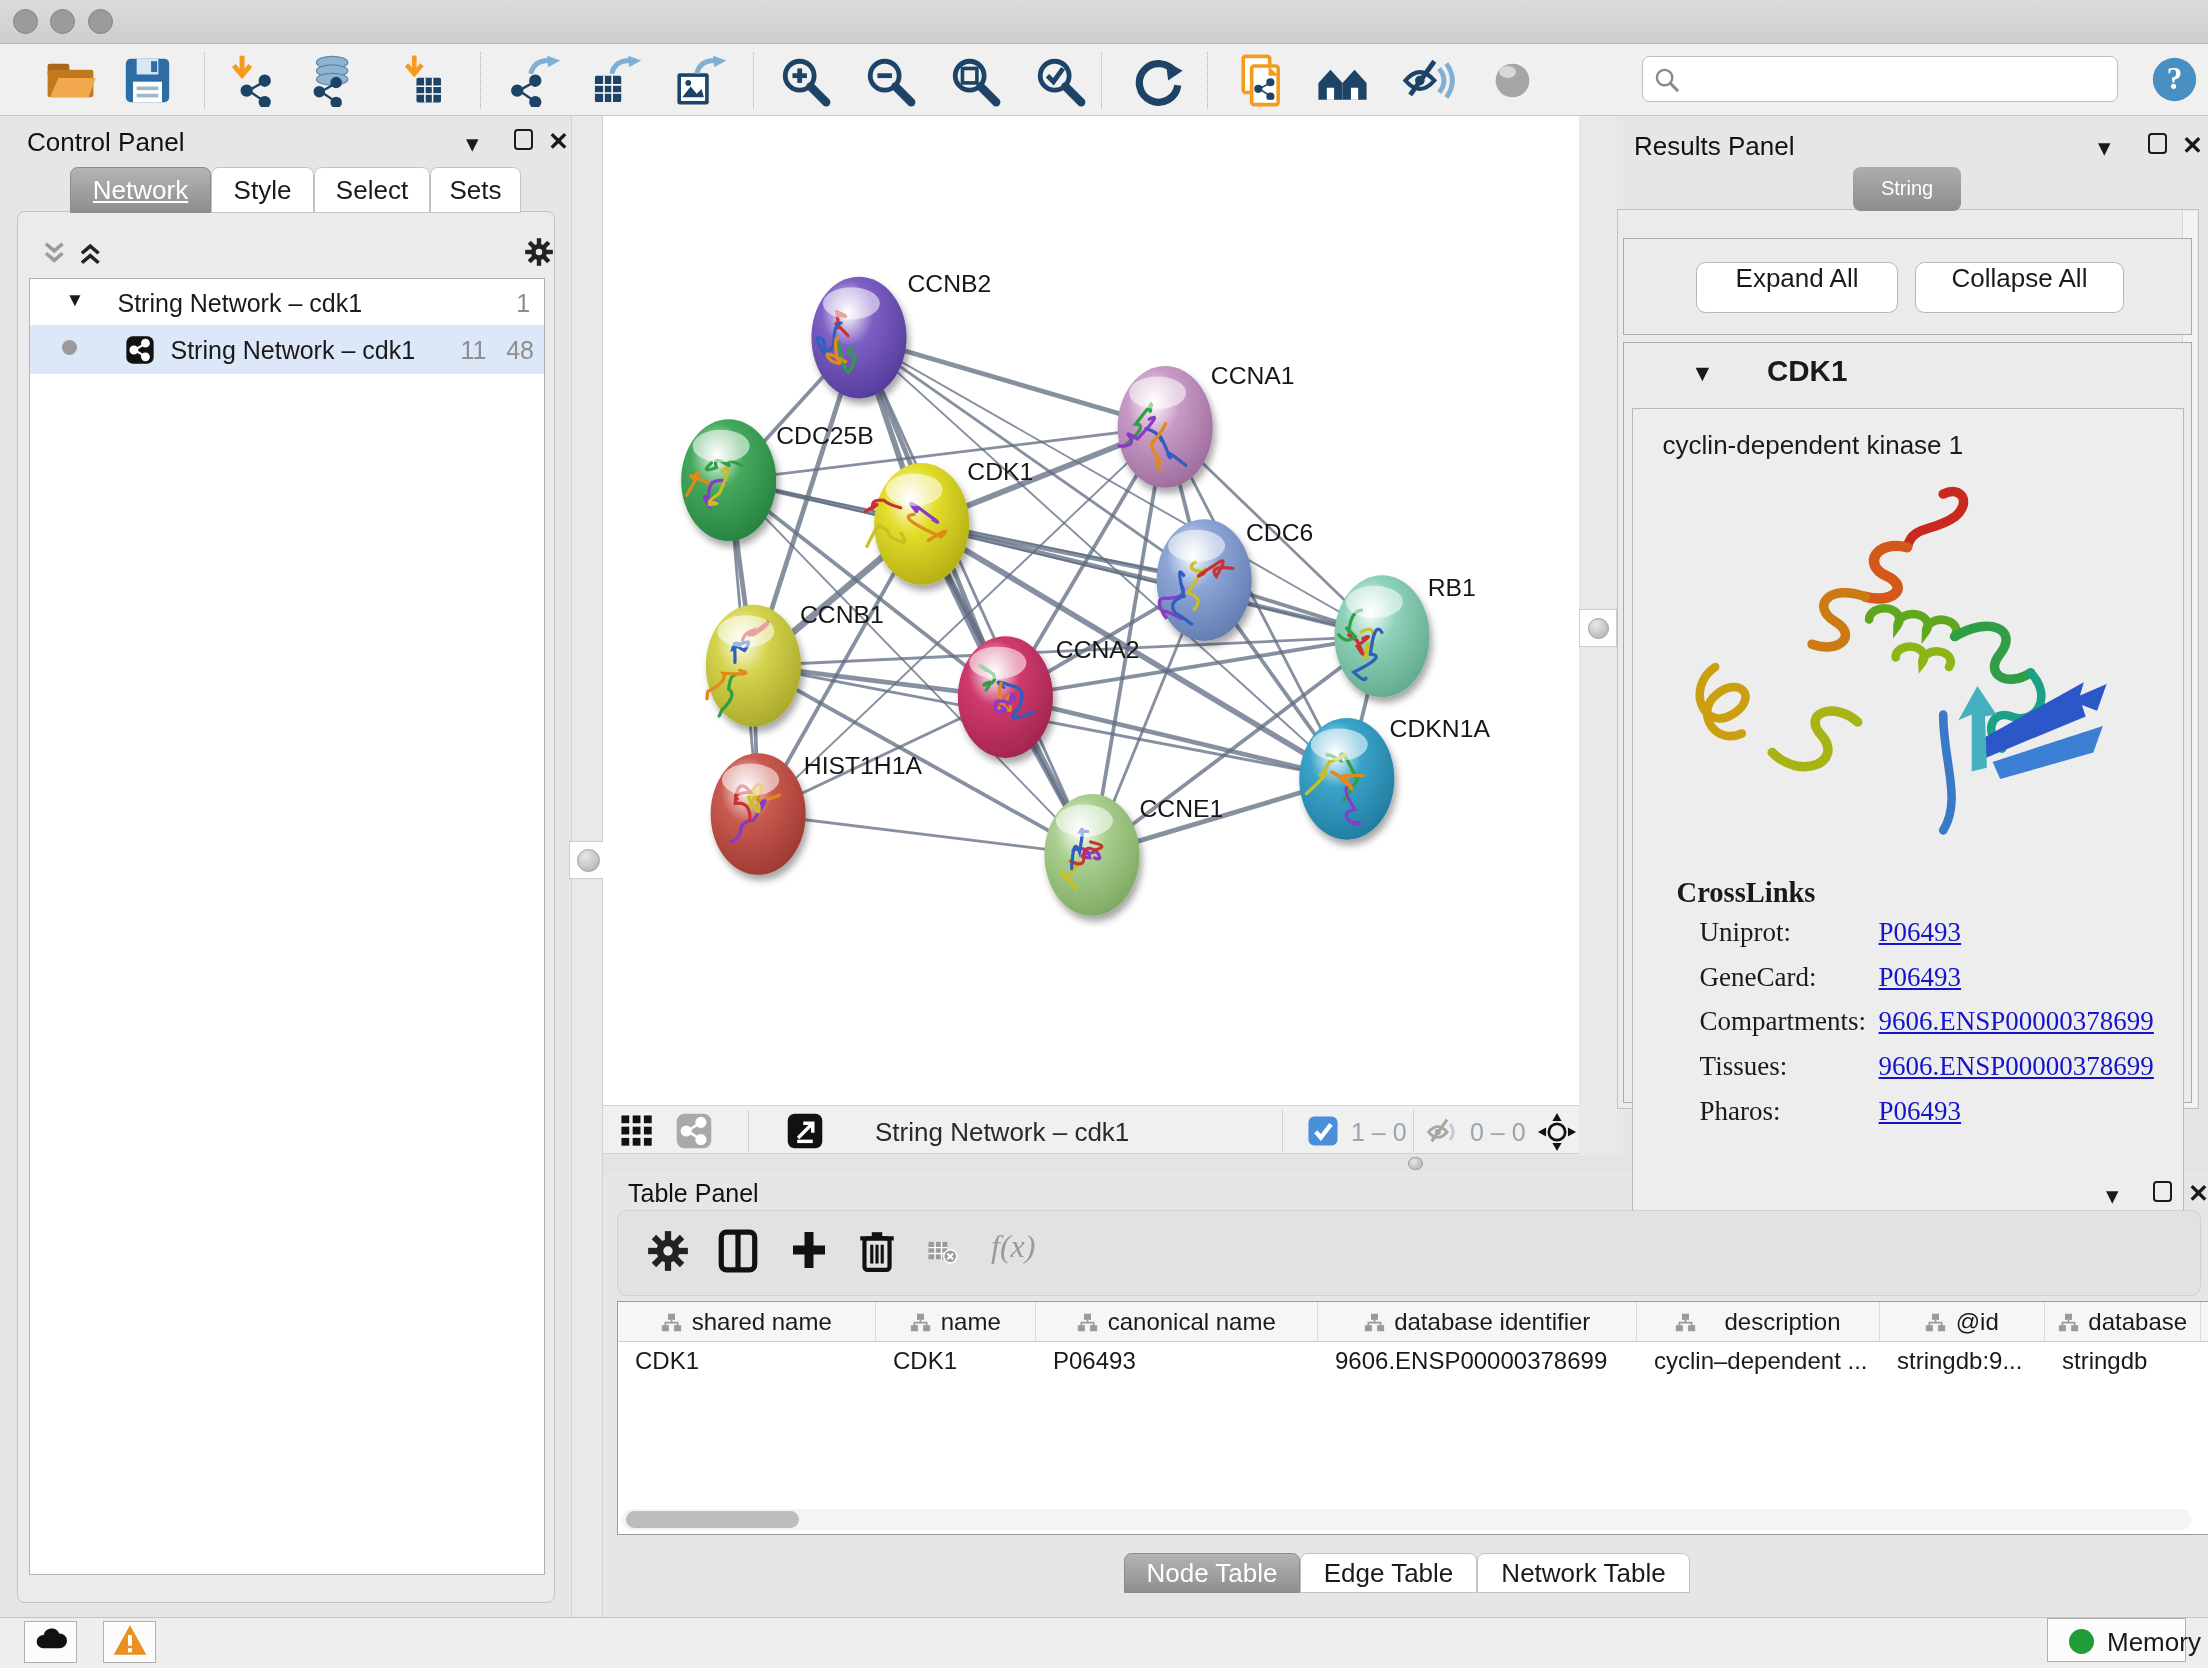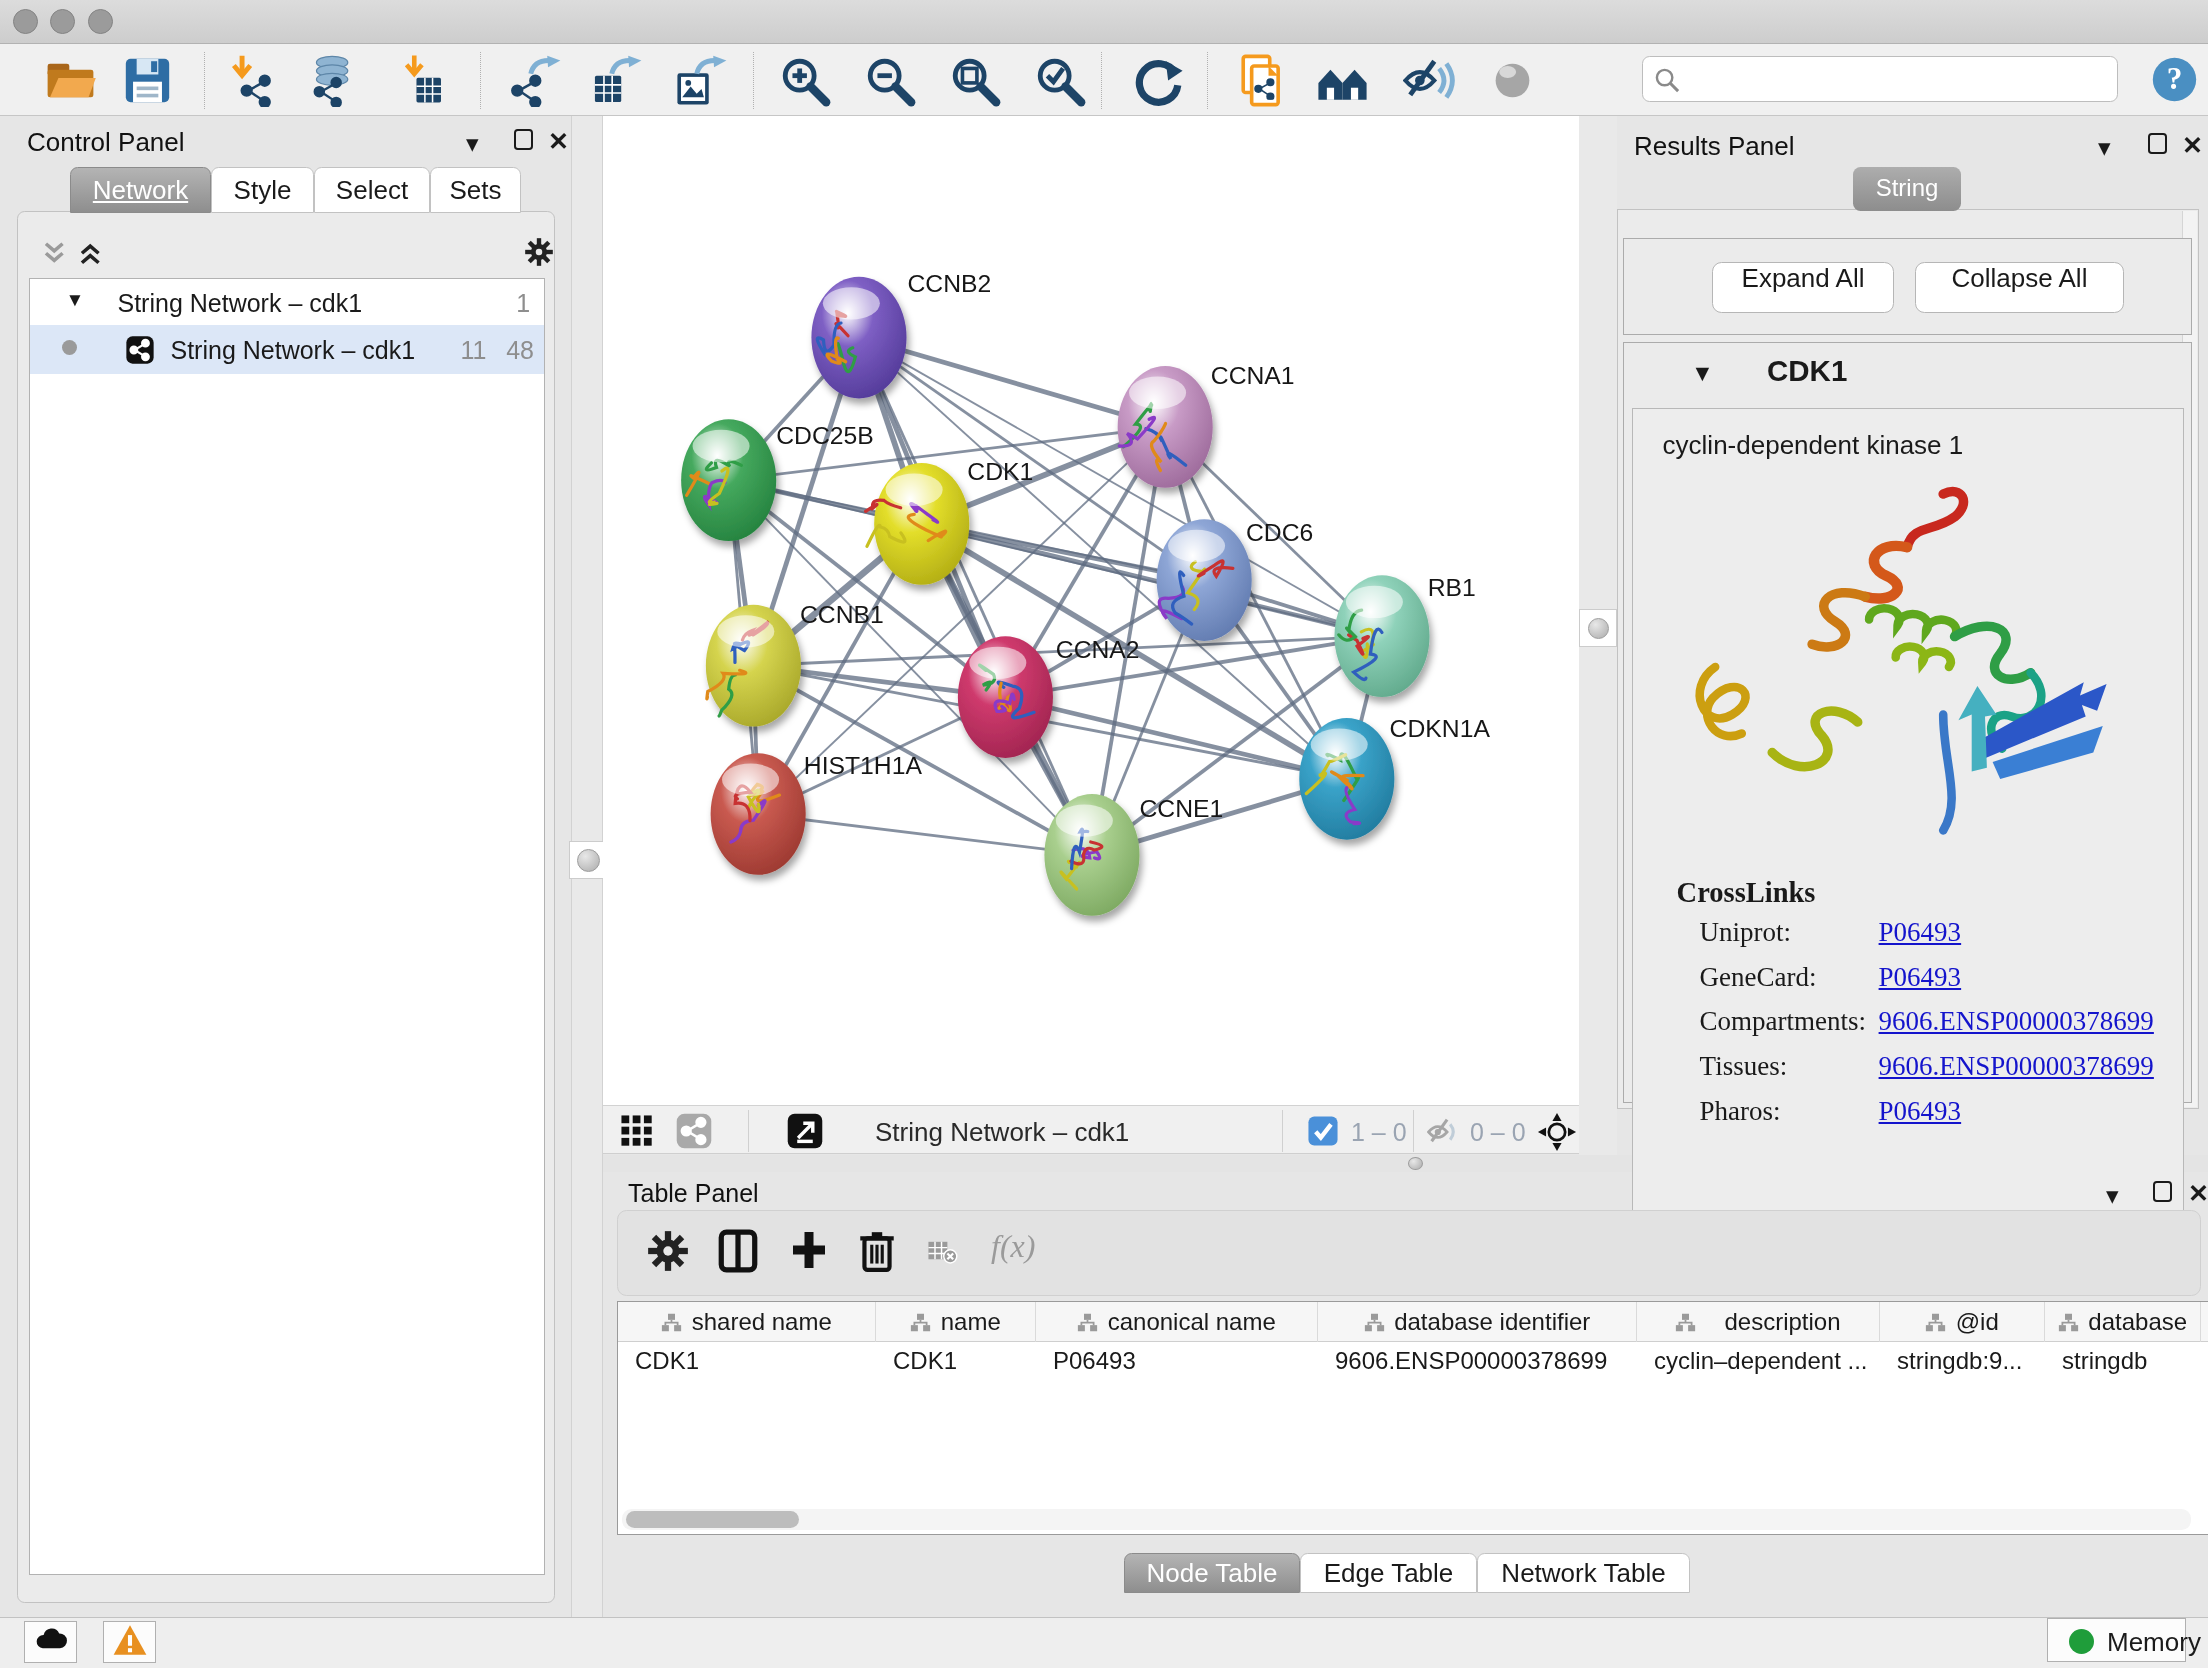--- a/index.html
+++ b/index.html
@@ -73,7 +73,7 @@
   #rp-title { left:1634px; top:131px; }
   #rp-caret { left:2098px; top:135px; } #rp-float { left:2148px; top:133px; } #rp-close { left:2182px; top:133px; font-weight:bold; }
   #rp-tab { left:1853px; top:167px; width:108px; height:44px; background:linear-gradient(#adadad,#8d8d8d);
-    border-radius:7.6px; color:#fff; font-size:24px; text-align:center; line-height:42px; cursor:pointer; }
+    border-radius:7.6px; color:#fff; font-size:20px; text-align:center; line-height:42px; cursor:pointer; }
   #rp-box { left:1617px; top:209px; width:582px; height:900px; background:#ebebeb;
     border:1px solid #c2c2c2; }
   #rp-scroll { left:2182px; top:211px; width:15px; height:896px; background:#f3f3f3; border-left:1px solid #d5d5d5; }

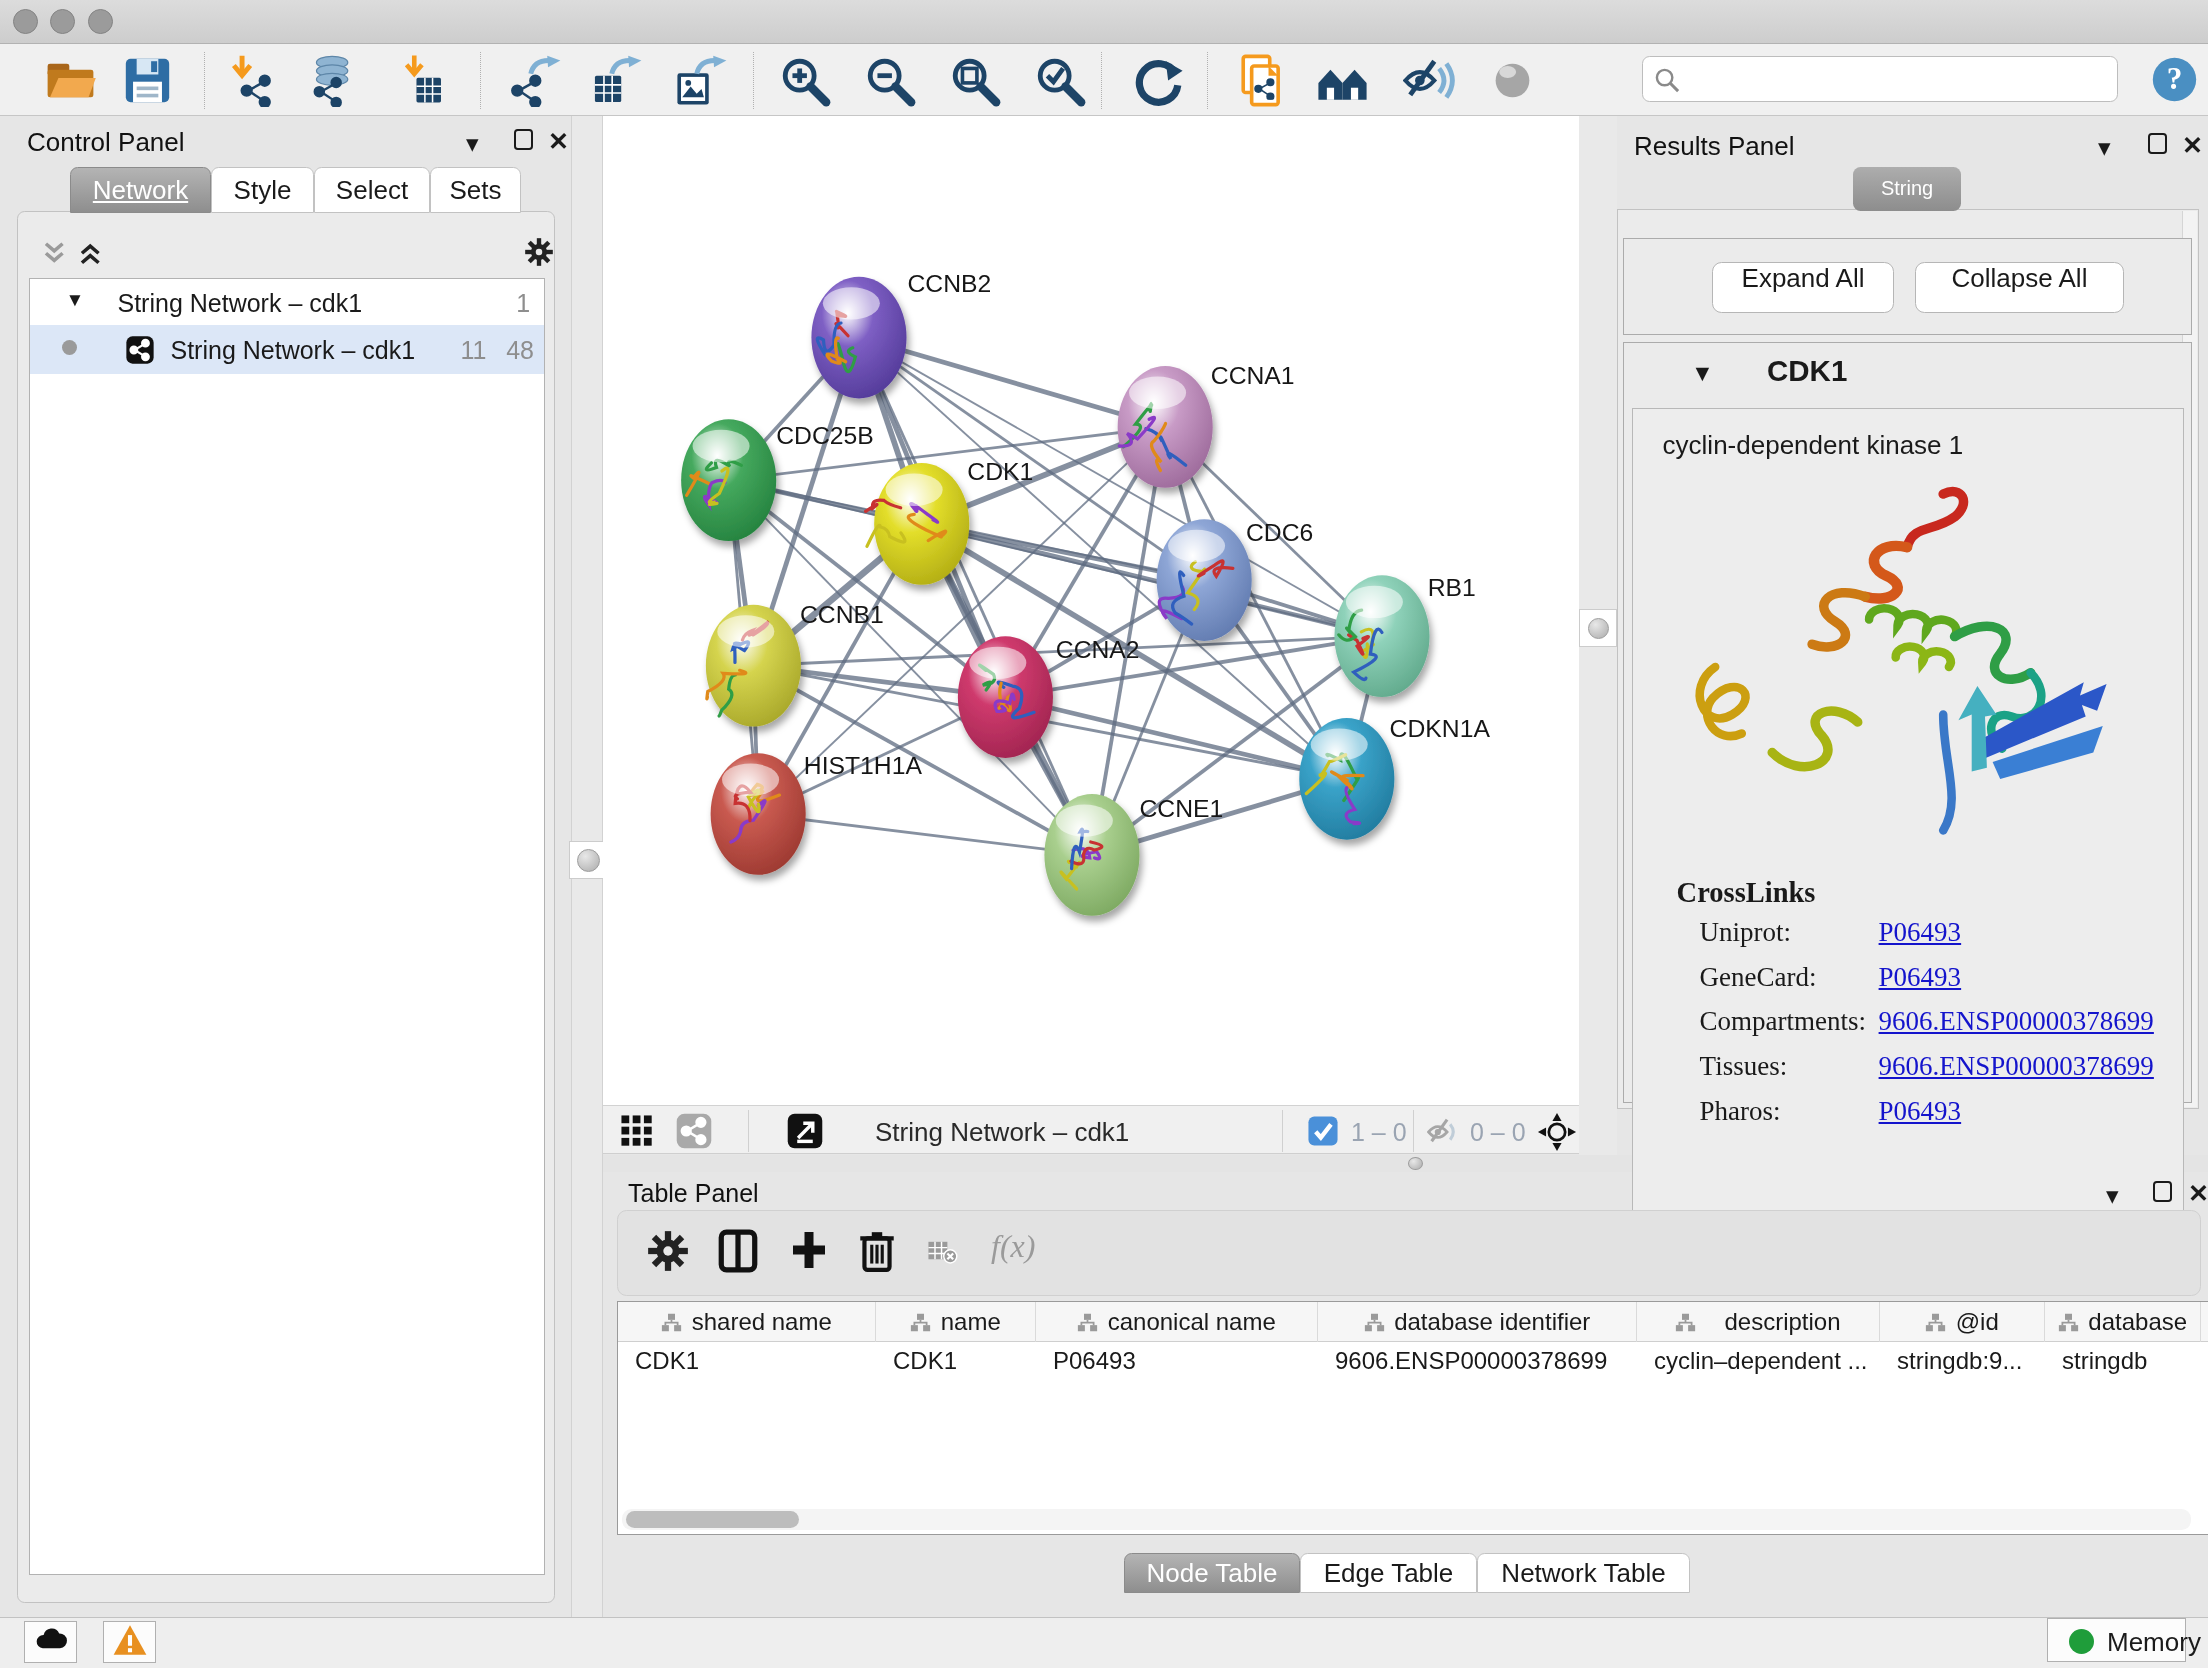--- a/index.html
+++ b/index.html
@@ -754,7 +754,7 @@
 <div class="abs" id="rp-scroll"></div>
 
 <div class="abs" id="rp-btnbox">
-  <div class="rp-btn" style="left:88px; width:182px">Expand All</div>
+  <div class="rp-btn" style="left:72px; width:202px">Expand All</div>
   <div class="rp-btn" style="left:291px; width:209px">Collapse All</div>
 </div>
 

